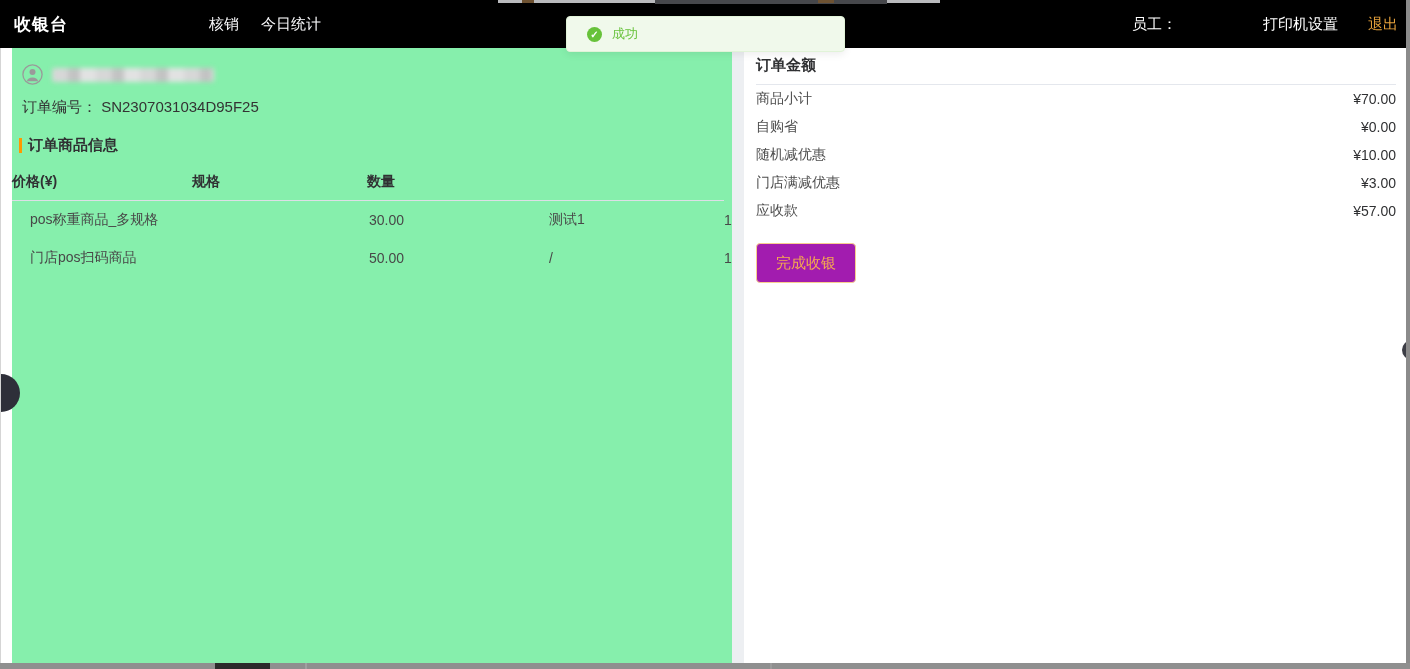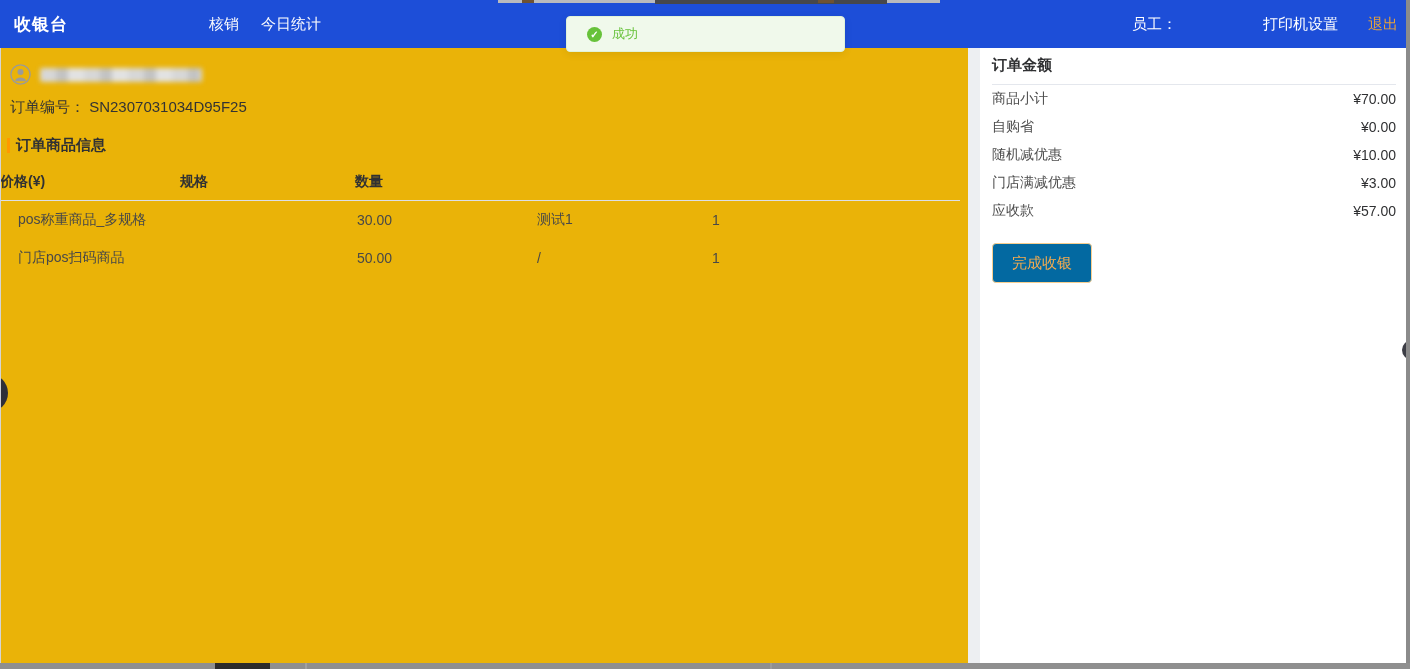--- a/index.html
+++ b/index.html
@@ -15,7 +15,7 @@
   
   .topbar {
     position:absolute; top:0; left:0; width:1410px; height:48px;
-    background:#1d4ed8; color:#fff;
+    background:#000000; color:#fff;
     display:flex; align-items:center;
   }
   .topbar .app-title { font-size:17px; font-weight:bold; margin-left:14px; letter-spacing:1px; }

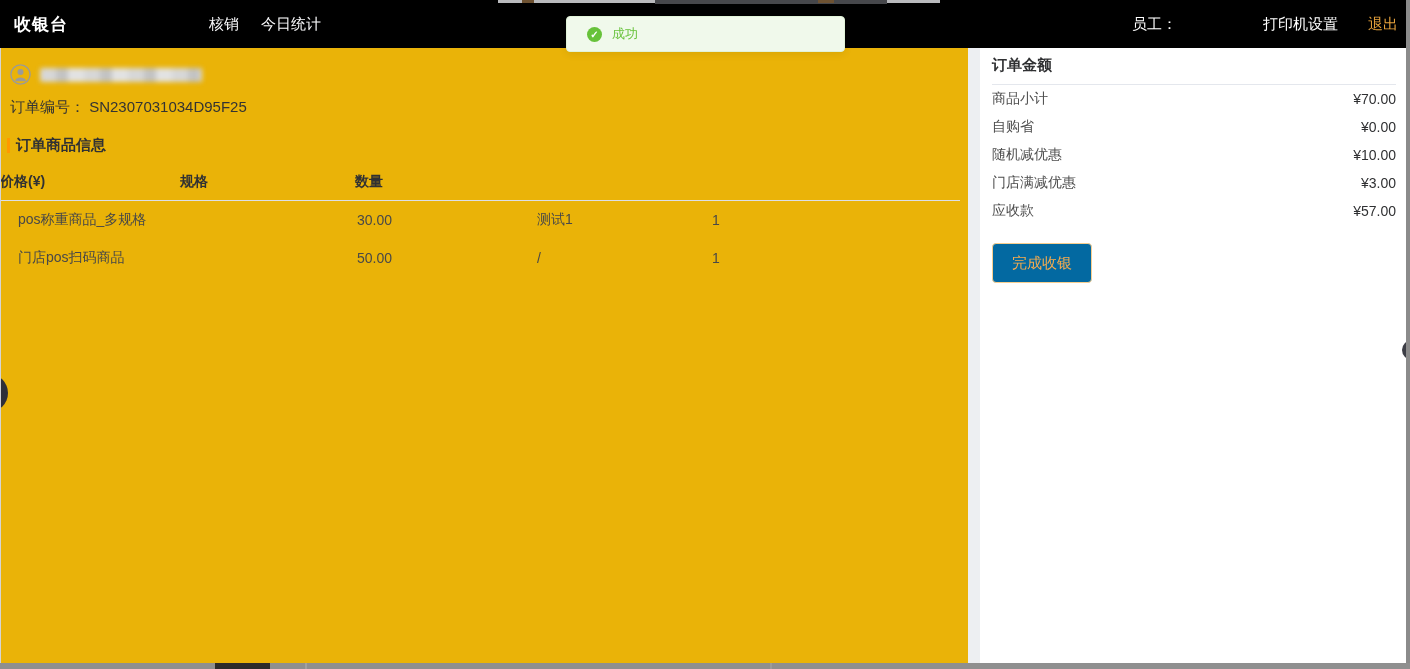--- a/index.html
+++ b/index.html
@@ -55,7 +55,7 @@
 
   
   .main { position:absolute; top:48px; left:0; width:1410px; height:615px; display:flex; }
-  .left-panel { width:968px; background:#eab308; position:relative; }
+  .left-panel { width:720px; background:#86efac; position:relative;margin-left:12px; }
   .divider { width:12px; background:#edeff2; }
   .right-panel { flex:1; background:#fff; padding:0 14px 8px 12px; }
 

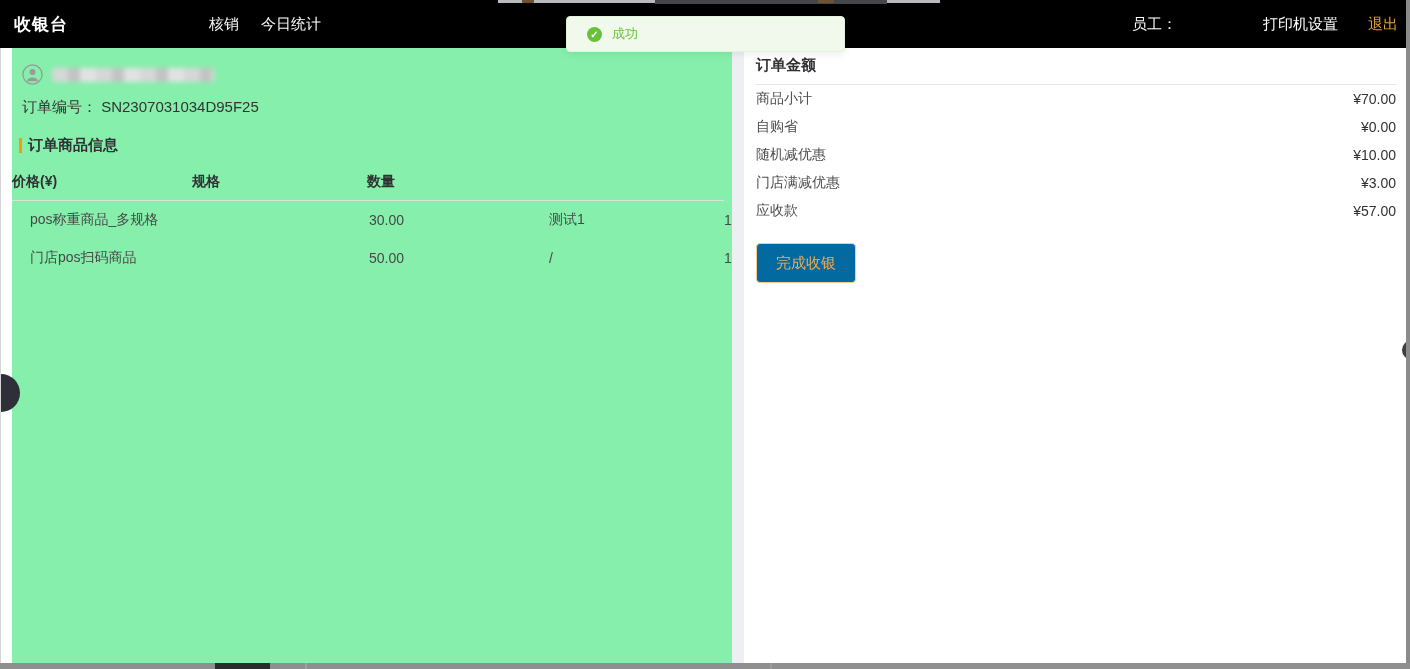--- a/index.html
+++ b/index.html
@@ -91,7 +91,7 @@
   .s-value { font-size:14px; color:#303133; }
   .complete-btn {
     margin-top:18px; width:100px; height:40px;
-    background:#0369a1; border:1px solid #f7ce8f; border-radius:4px;
+    background:#a21caf; border:1px solid #f7ce8f; border-radius:4px;
     color:#f5ab4e; font-size:15px; font-family:"Liberation Sans",sans-serif;
     cursor:pointer; display:block;
   }

